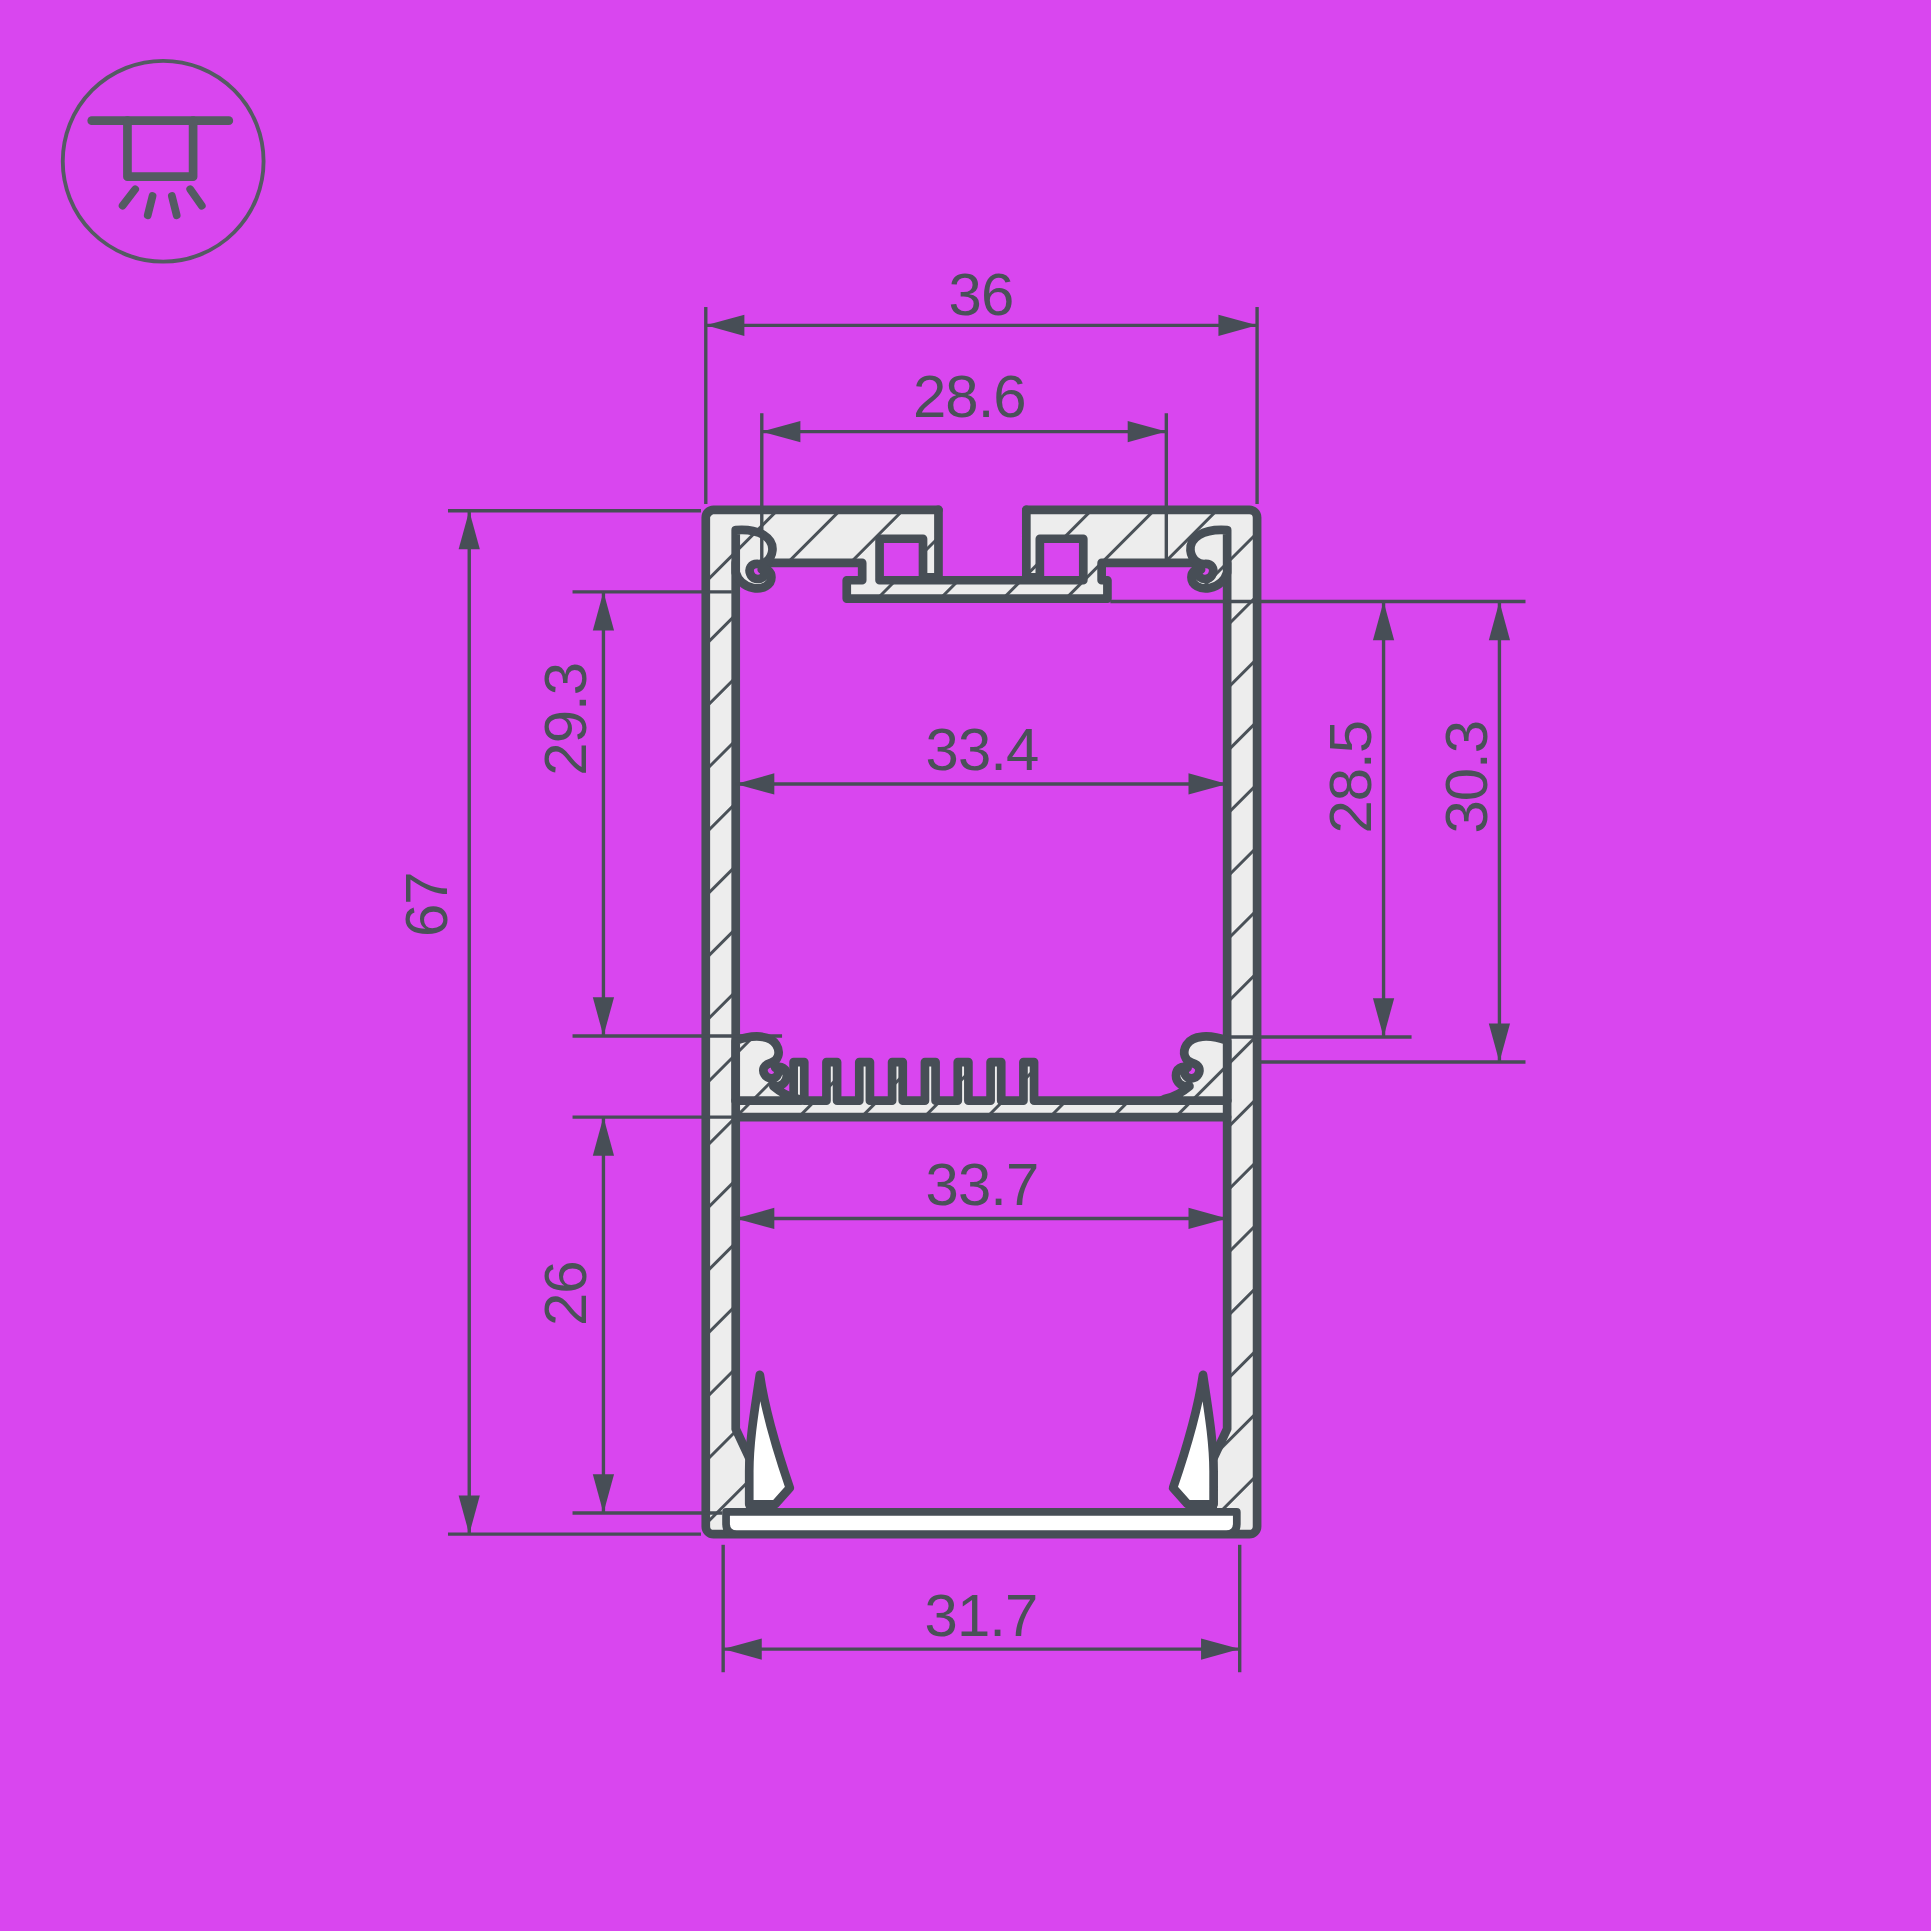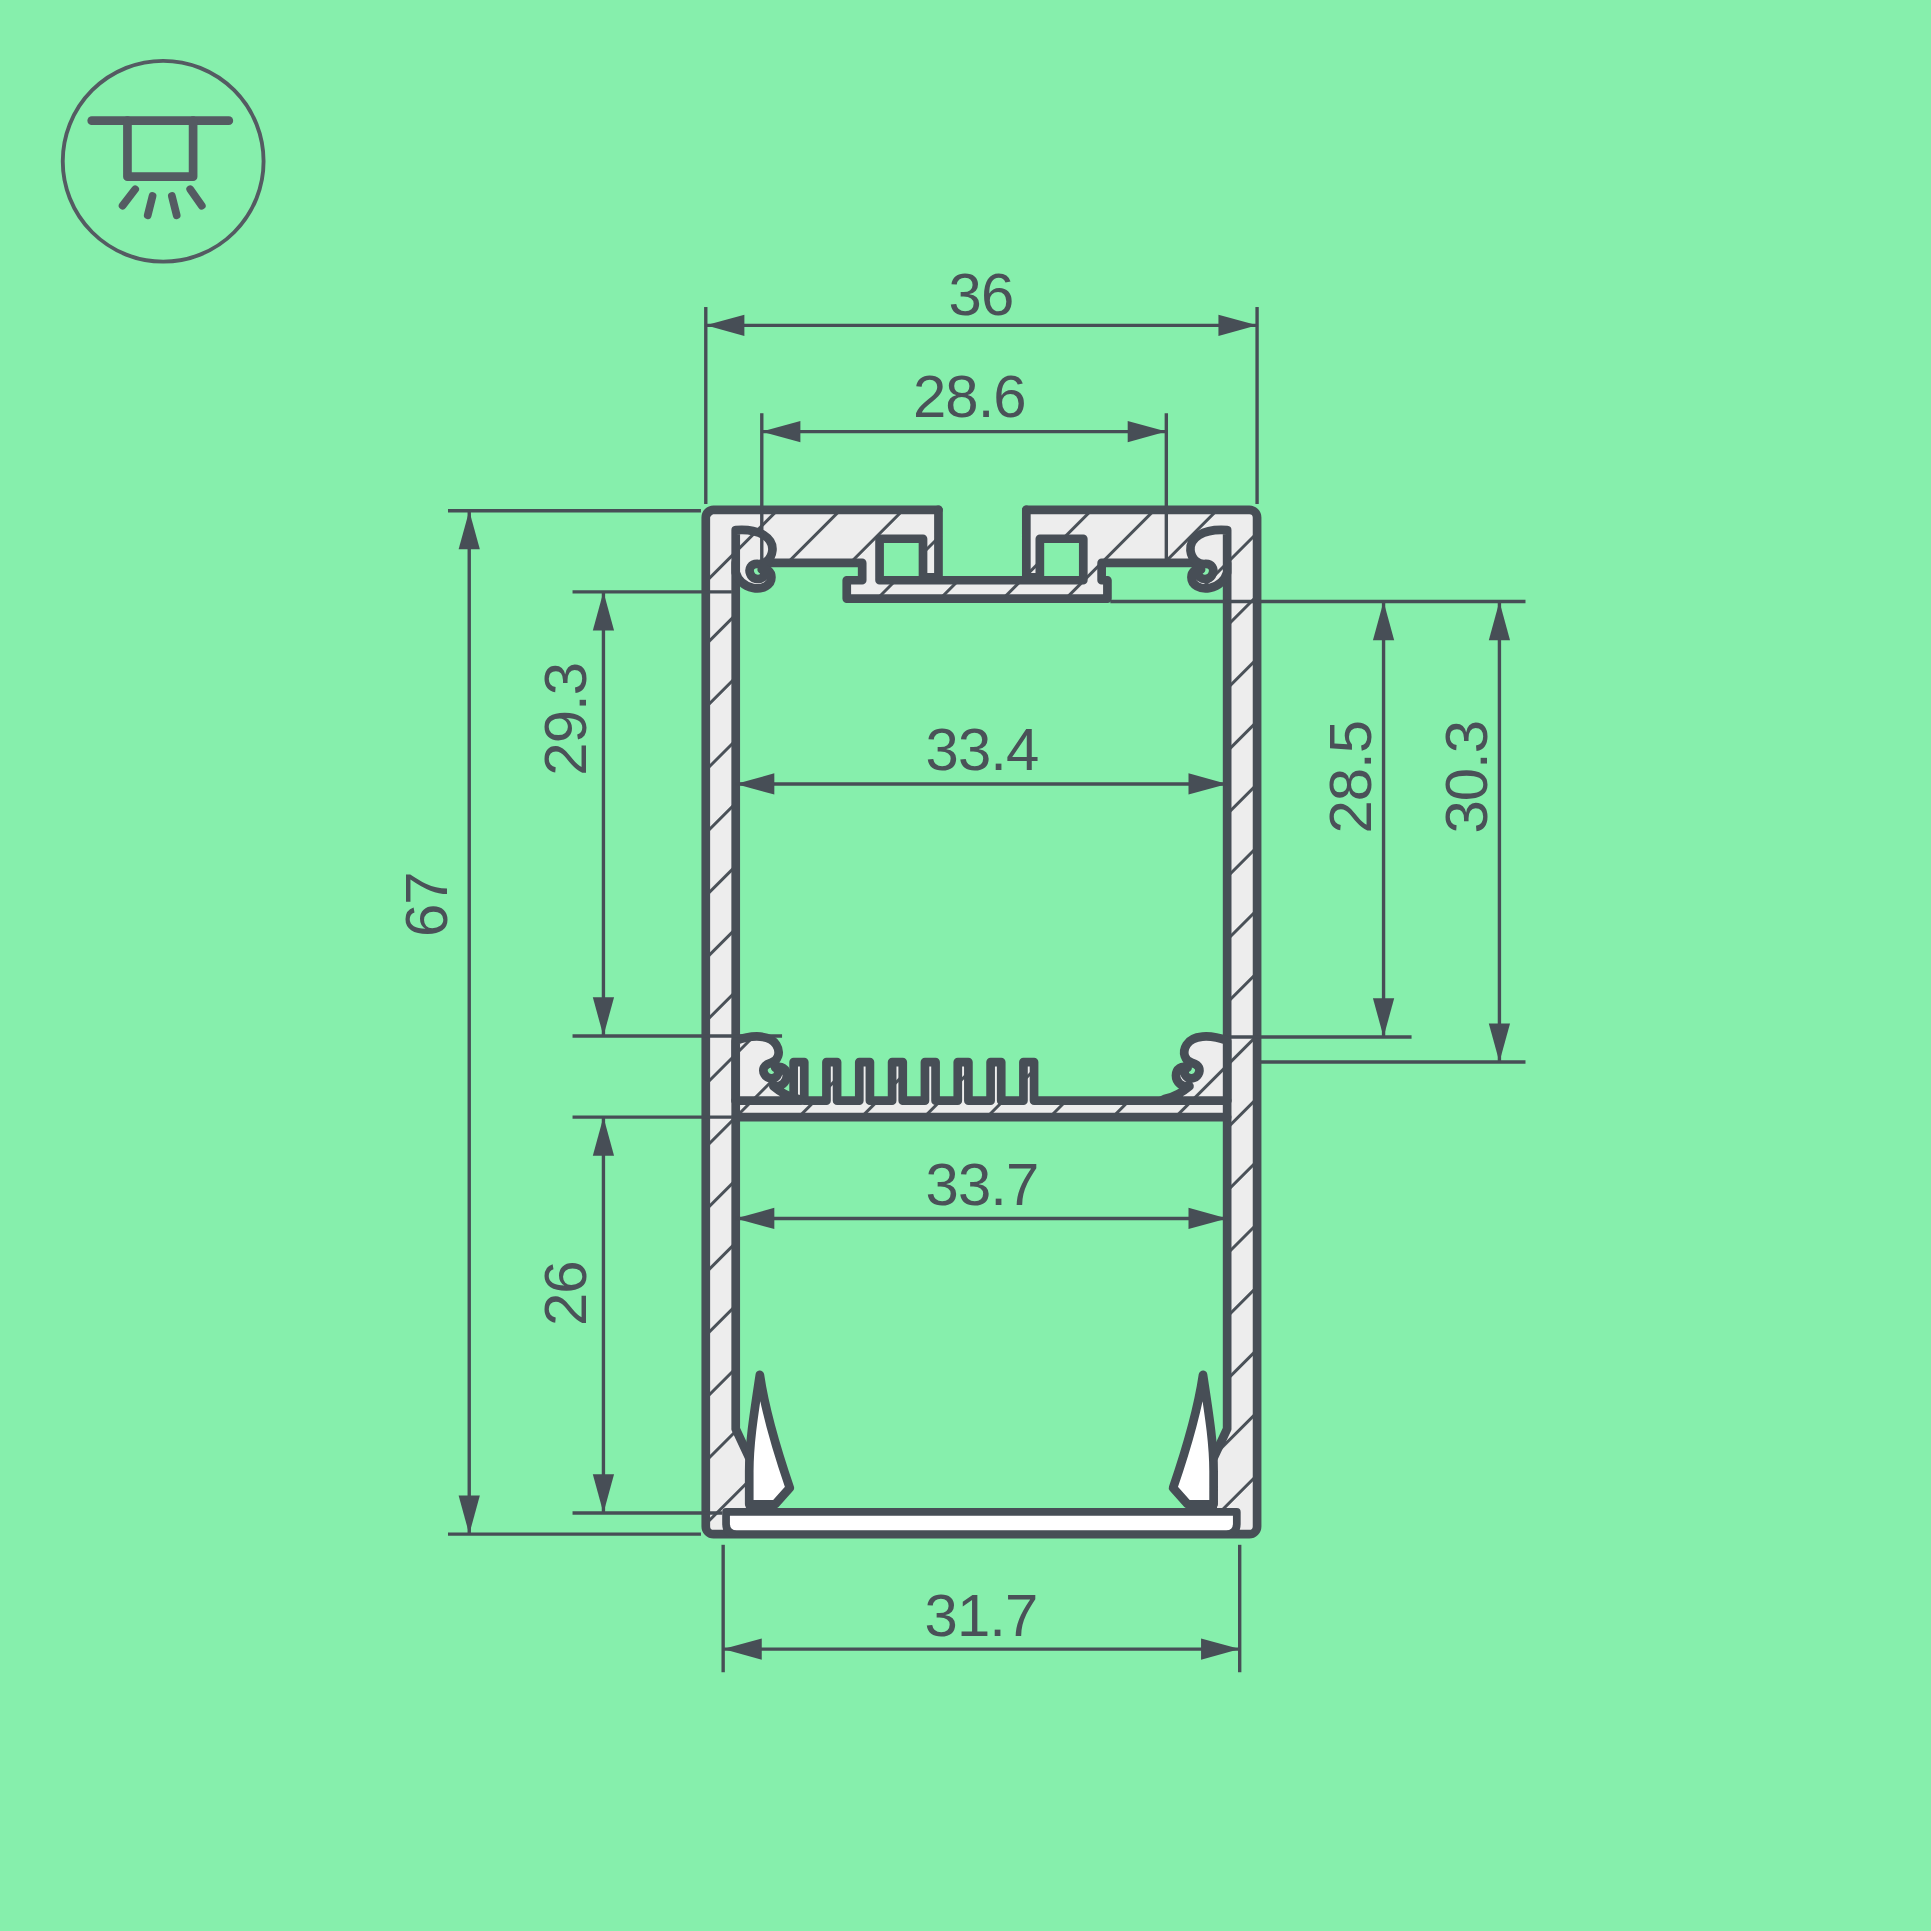--- a/index.html
+++ b/index.html
@@ -3,7 +3,7 @@
 <meta charset="utf-8">
 <style>
   html,body{margin:0;padding:0;background:#ffffff;}
-  .stage{width:1931px;height:1931px;position:relative;background:#86efac;
+  .stage{width:1931px;height:1931px;position:relative;background:#d946ef;
          font-family:"Liberation Sans", sans-serif;}
   svg{display:block;}
   text{font-family:"Liberation Sans", sans-serif;font-size:62px;fill:#4a5158;letter-spacing:-1px;}

